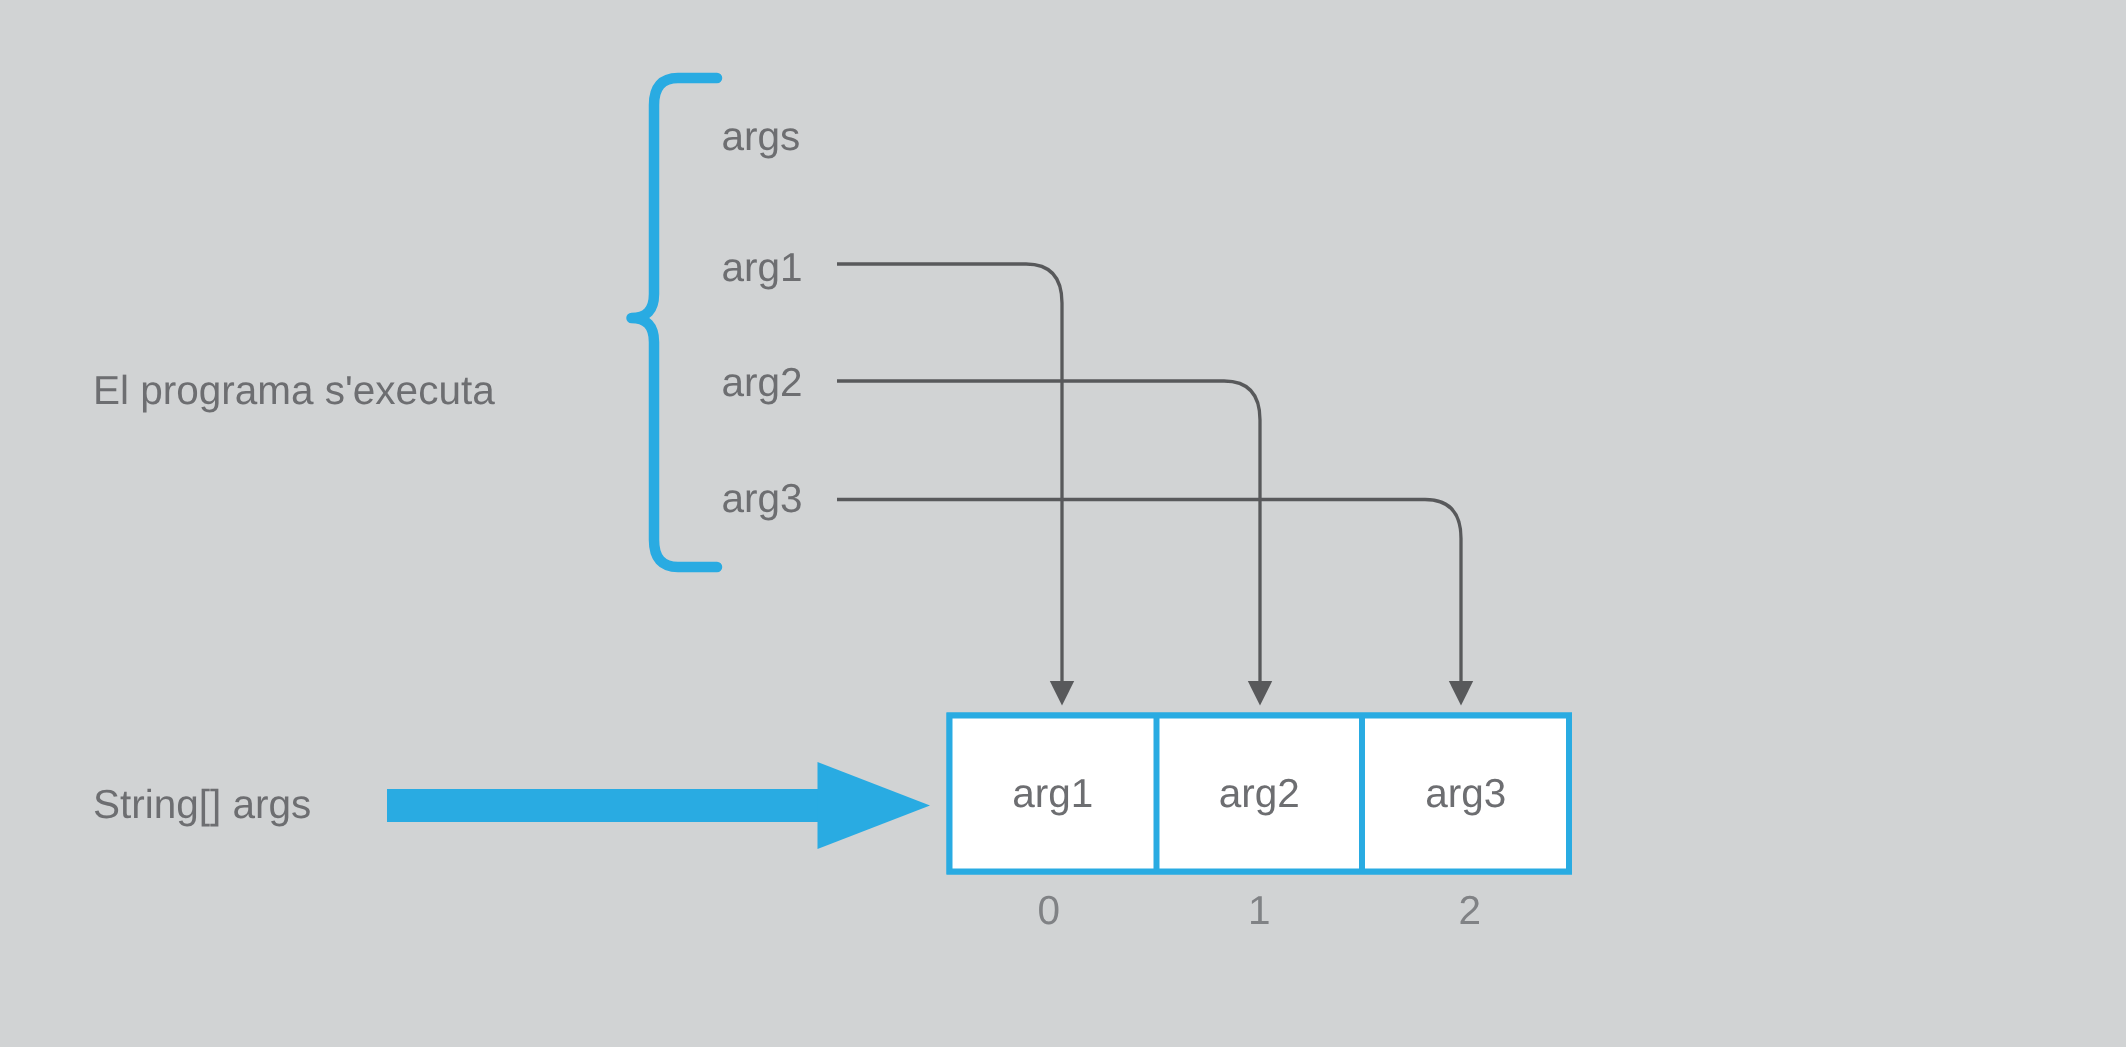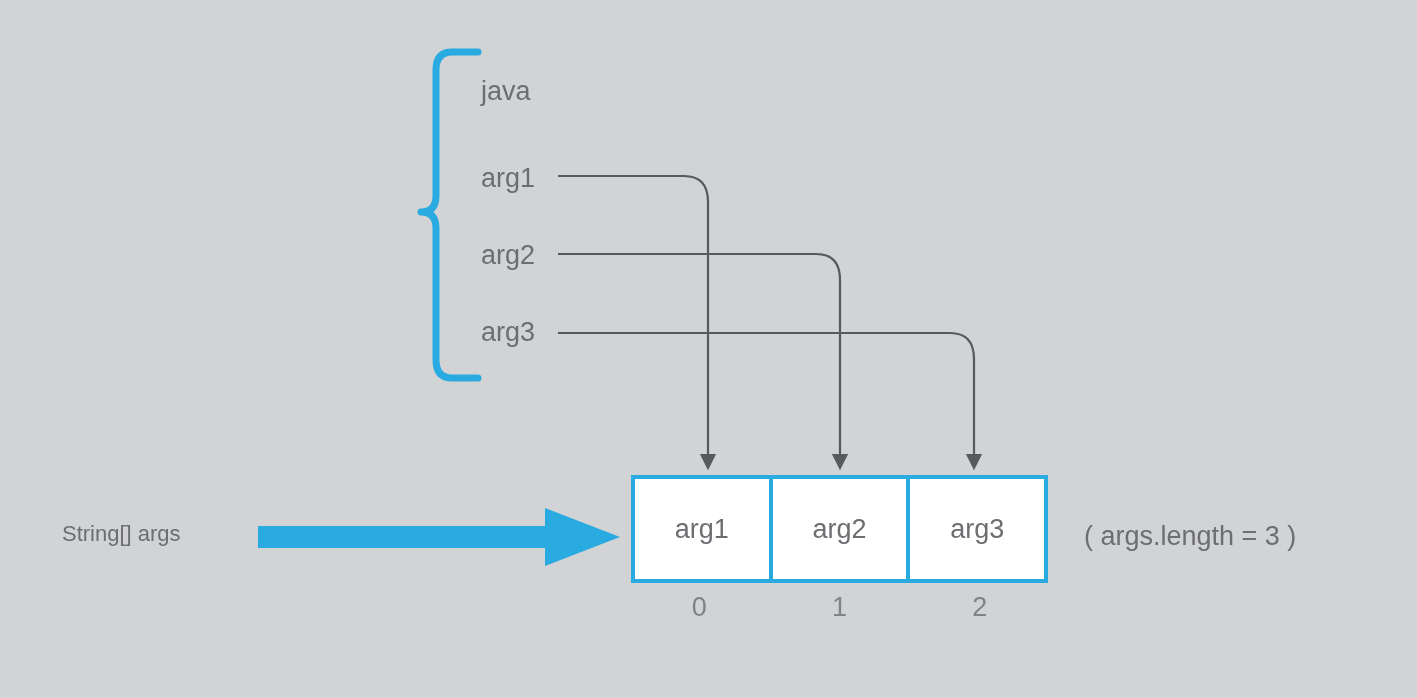--- a/index.html
+++ b/index.html
@@ -127,7 +127,7 @@
   <div class="txt caption-left">
   </div>
 
-  <div class="txt cmd-label cmd-java">java</div>
+  <div class="txt cmd-label cmd-java">args</div>
   <div class="txt cmd-label cmd-arg1">arg1</div>
   <div class="txt cmd-label cmd-arg2">arg2</div>
   <div class="txt cmd-label cmd-arg3">arg3</div>

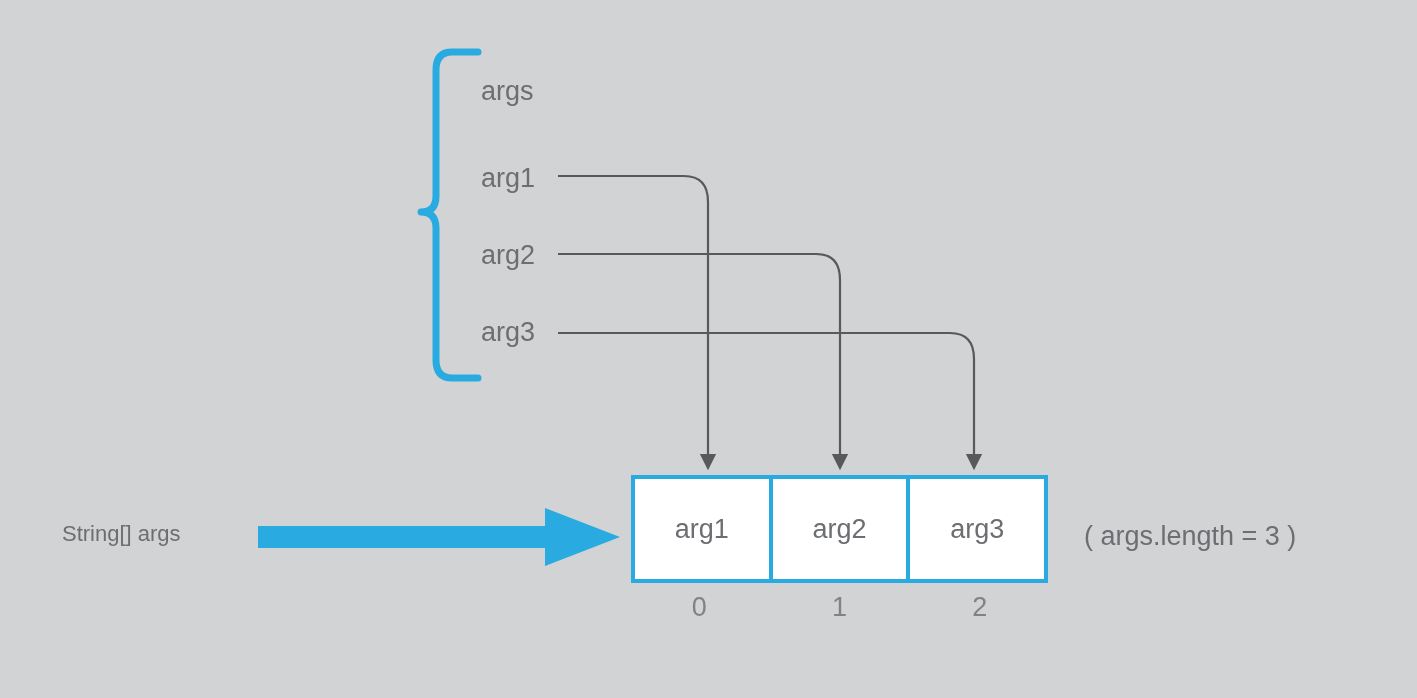--- a/index.html
+++ b/index.html
@@ -125,6 +125,7 @@
   </svg>
 
   <div class="txt caption-left">
+    <div>El programa s'executa</div>
   </div>
 
   <div class="txt cmd-label cmd-java">args</div>

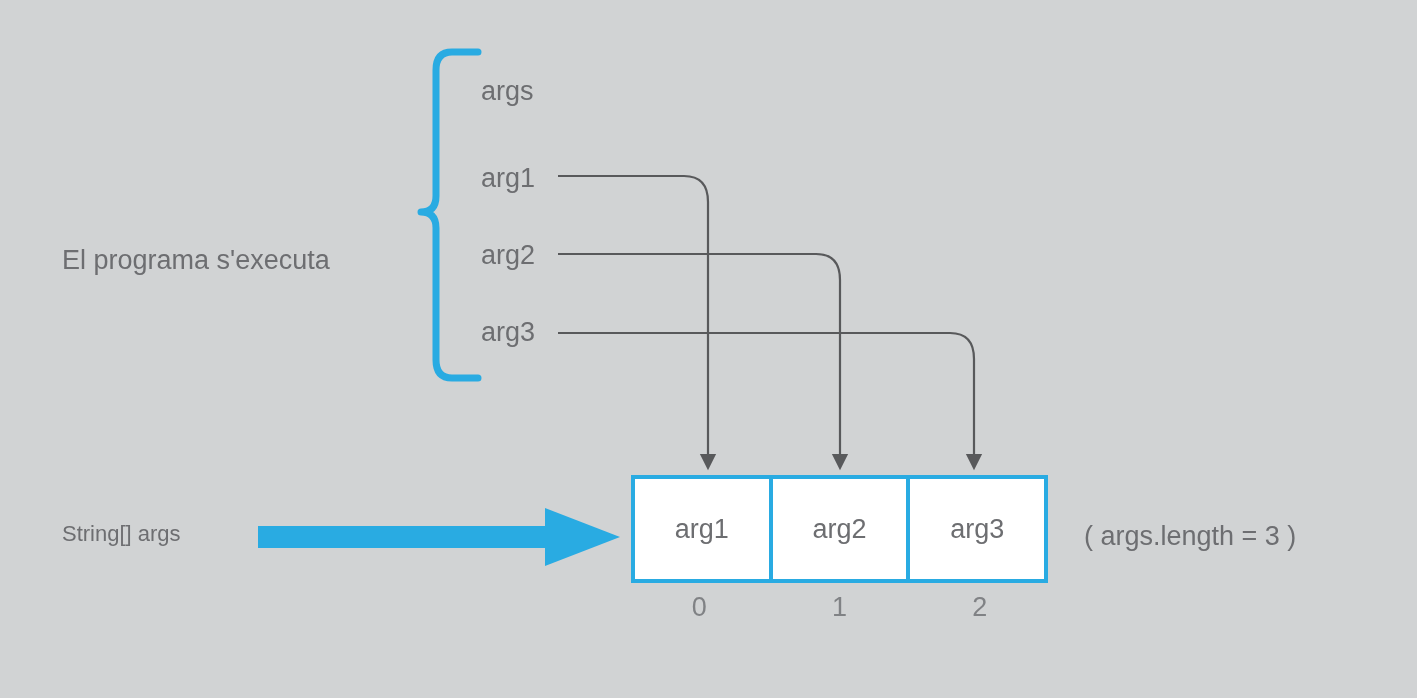--- a/index.html
+++ b/index.html
@@ -50,7 +50,7 @@
   .decl-label {
     left: 62px;
     top: 519px;
-    font-size: 22px;
+    font-size: 27px;
   }
   .length-label {
     left: 1084px;

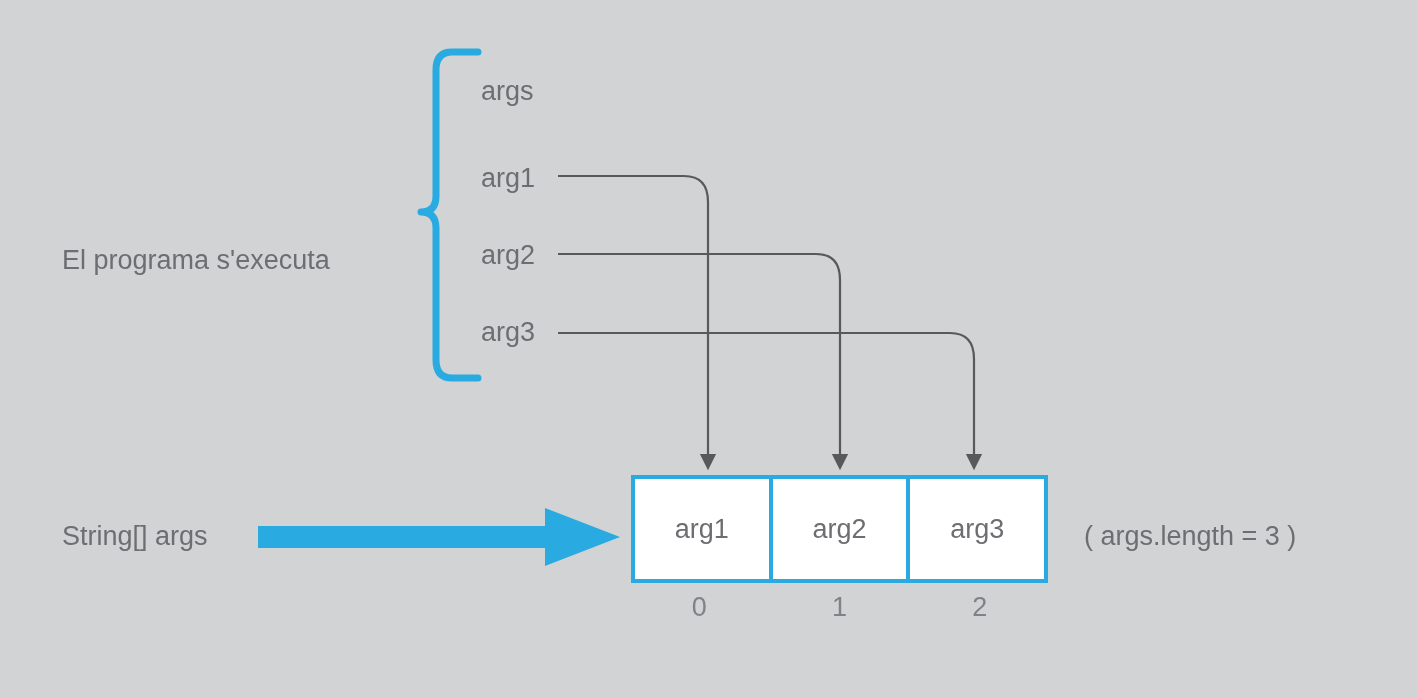--- a/index.html
+++ b/index.html
@@ -147,7 +147,6 @@
     <div class="index-label">2</div>
   </div>
 
-  <div class="txt length-label">( args.length = 3 )</div>
 
 </div>
 

